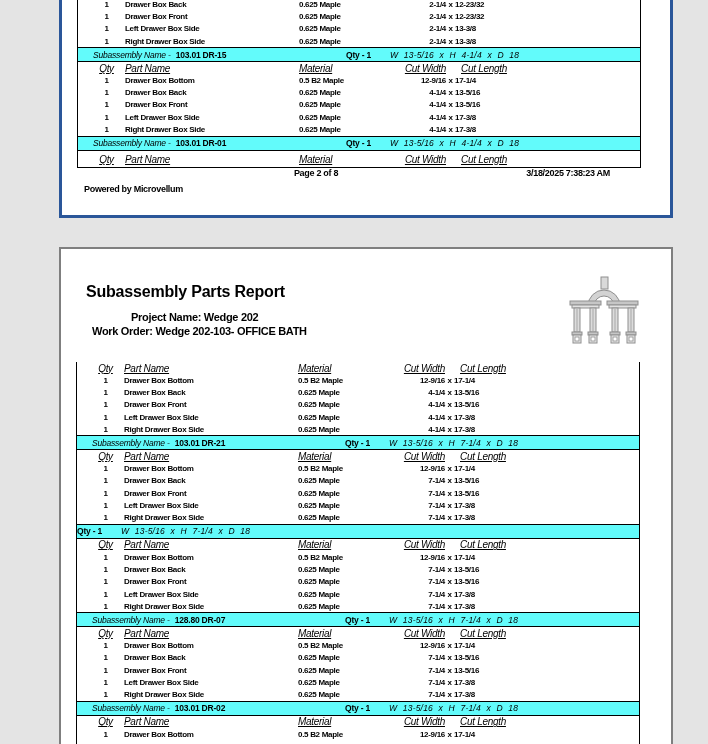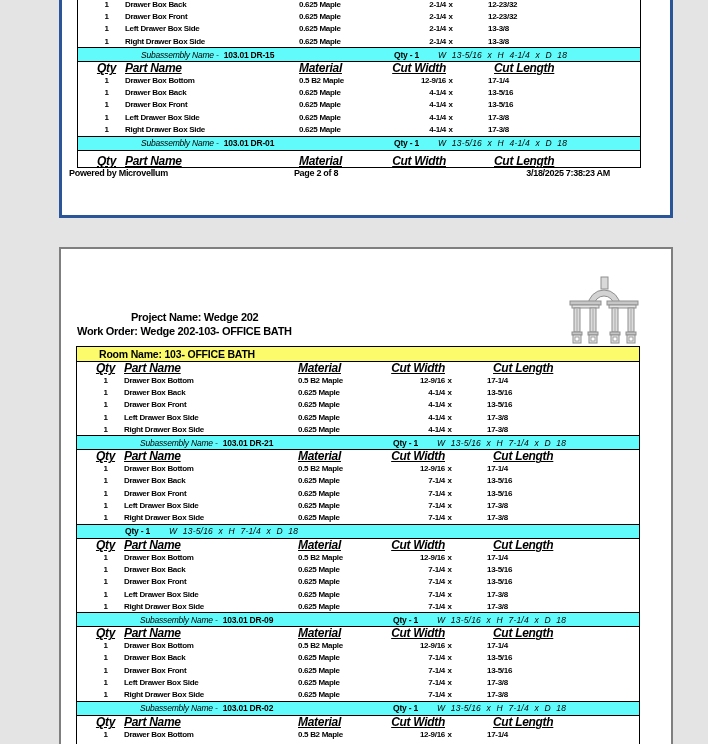--- a/index.html
+++ b/index.html
@@ -40,7 +40,7 @@
   .c-mat  { width:110px;padding-left:26px; }
   .c-cw   { width:63px; text-align:right; }
   .c-x    { width:9px;  text-align:center; }
-  .c-cl   { flex:1; text-align:left;margin-left:33px; }
+  .c-cl   { flex:1; text-align:left; }
   .hdr .c-cl .u { margin-left:6px; }
 
   .sub {

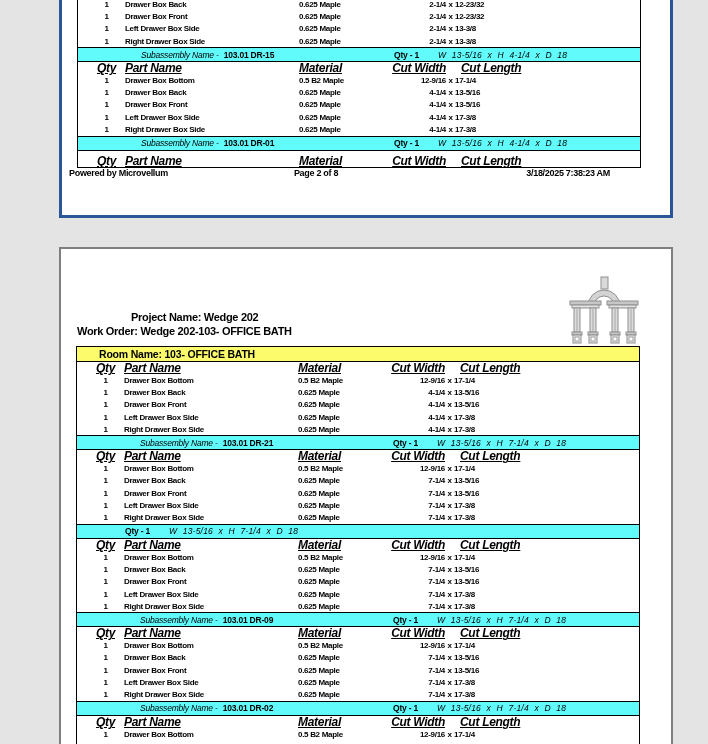--- a/index.html
+++ b/index.html
@@ -46,7 +46,7 @@
   .sub {
     display:flex; height:15px; align-items:center;
     background:#62FBFB; border-top:1px solid #000; border-bottom:1px solid #000;
-    font-size:8.5px; letter-spacing:-0.2px;padding-left:48px;
+    font-size:8.5px; letter-spacing:-0.2px;
   }
   .sub-wrap  { width:268px; padding-left:15px; white-space:nowrap; }
   .sub-label { font-style:italic; }

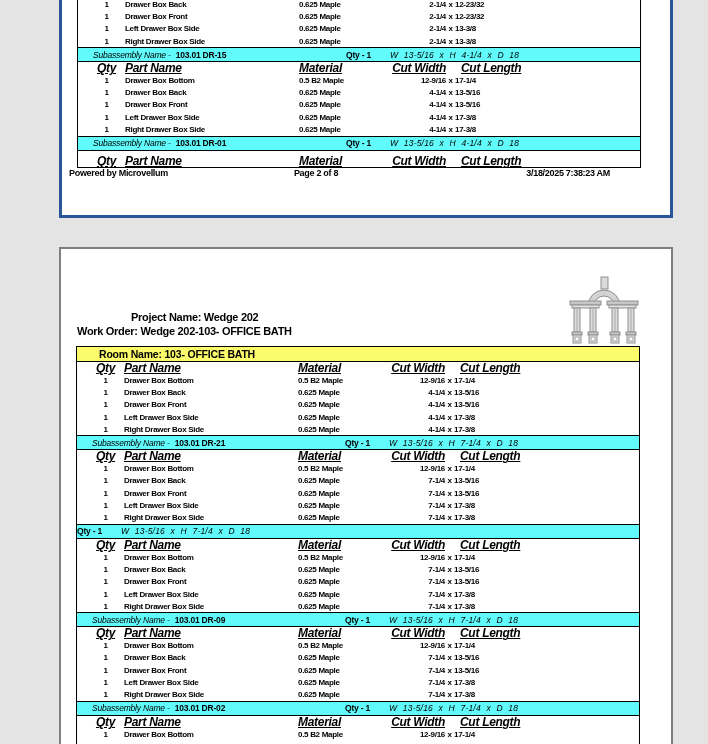--- a/index.html
+++ b/index.html
@@ -31,7 +31,7 @@
   .row { display:flex; height:12.3px; align-items:center;
          font-size:8px; font-weight:bold; letter-spacing:-0.3px; }
   .hdr { display:flex; height:12px; align-items:center;
-         font-size:12px; font-weight:bold; font-style:italic; letter-spacing:-0.3px; }
+         font-size:10px; font-weight:normal; font-style:italic; letter-spacing:-0.3px; }
   .hdr .u { text-decoration:underline; }
   .hdr.trailing { height:16px; align-items:flex-start; padding-top:3px; }
 

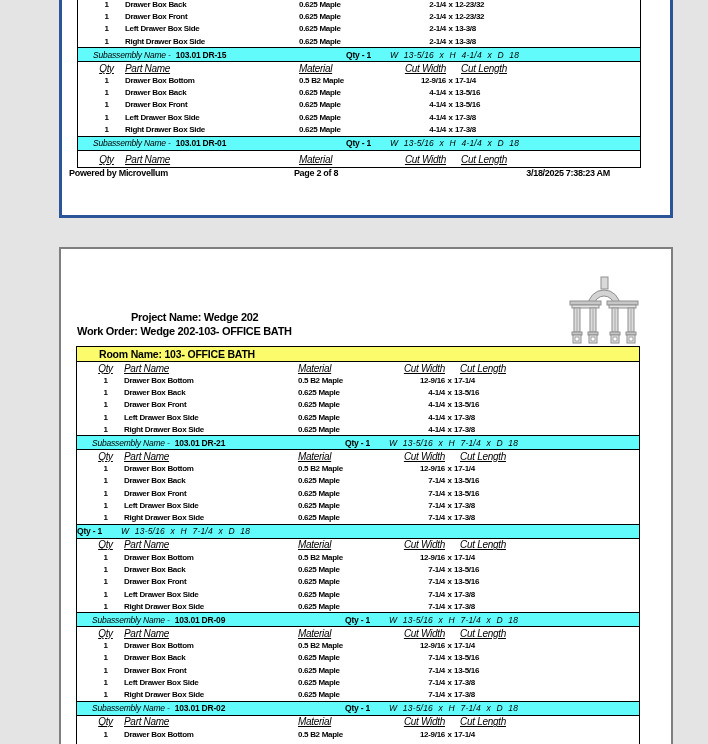--- a/index.html
+++ b/index.html
@@ -56,7 +56,7 @@
 
   .footer { position:absolute; top:168px; left:0; width:608px; height:14px;
             font-size:9px; font-weight:bold; letter-spacing:-0.3px; }
-  .f-left   { position:absolute; left:7px; }
+  .f-left   { position:absolute; left:22px;margin-top:16px; }
   .f-center { position:absolute; left:174px; width:160px; text-align:center; }
   .f-right  { position:absolute; right:60px; }
 

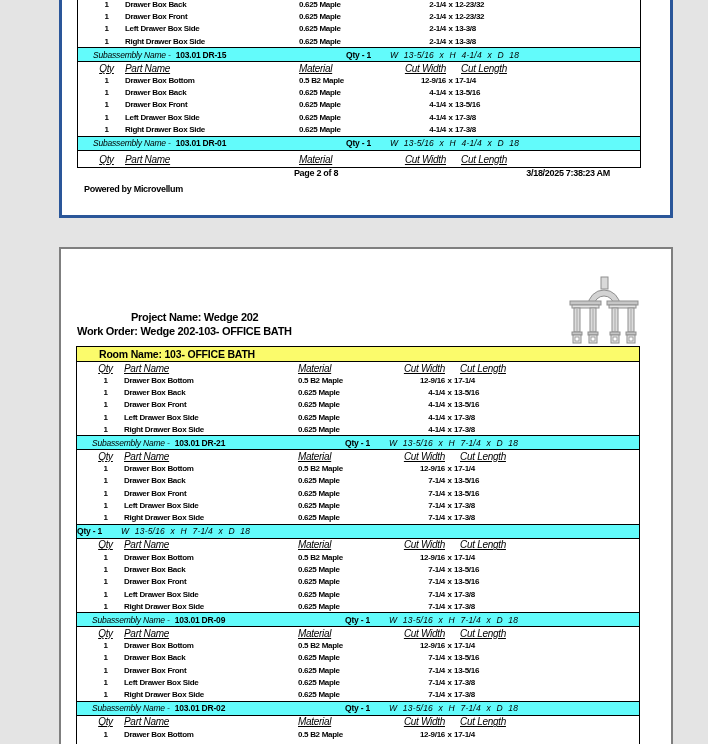--- a/index.html
+++ b/index.html
@@ -183,6 +183,7 @@
 </div>
 
 <div class="page" id="page-bottom">
+  <div class="rpt-title">Subassembly Parts Report</div>
   <div class="rpt-project">Project Name: Wedge 202</div>
   <div class="rpt-work">Work Order: Wedge 202-103- OFFICE BATH</div>
 

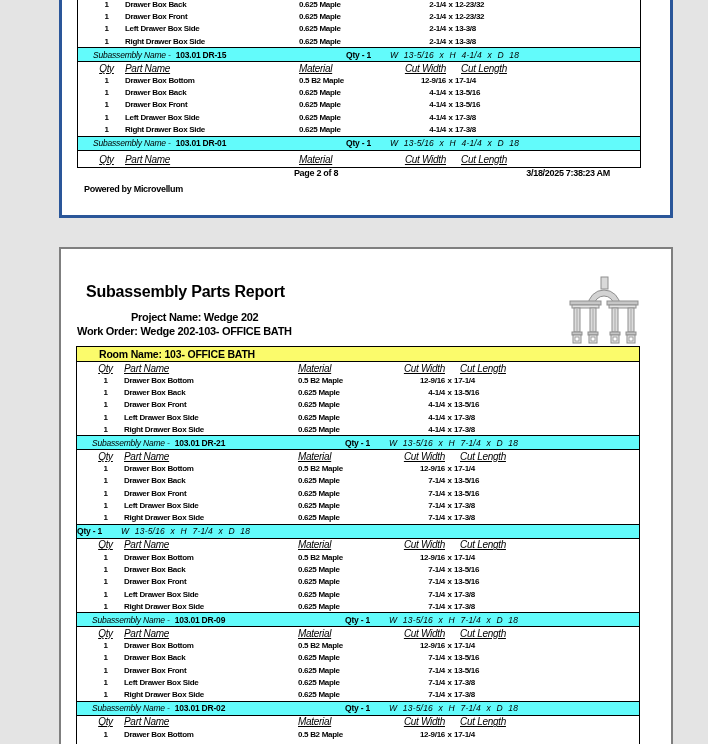--- a/index.html
+++ b/index.html
@@ -62,7 +62,7 @@
 
   .rpt-title   { position:absolute; left:25px; top:34px;  font-size:16px; font-weight:bold; letter-spacing:-0.2px; }
   .rpt-project { position:absolute; left:25px; top:62px;  font-size:11px; font-weight:bold; letter-spacing:-0.3px;padding-left:45px; }
-  .rpt-work    { position:absolute; left:16px; top:76px;  font-size:11px; font-weight:bold; letter-spacing:-0.3px; }
+  .rpt-work    { position:absolute; left:31px; top:76px;  font-size:11px; font-weight:bold; letter-spacing:-0.3px; }
   .room-banner {
     position:absolute; left:15px; top:97px; width:564px; height:16px;
     background:#FBFB6B; border:1px solid #000;

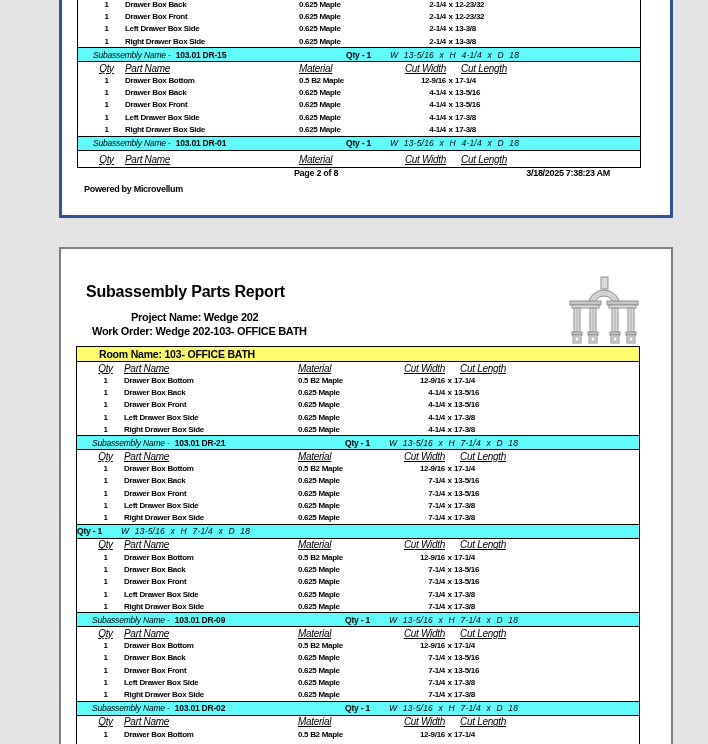--- a/index.html
+++ b/index.html
@@ -224,7 +224,6 @@
     <rect x="61" y="61" width="4" height="4" fill="#fff" stroke="#8f8f8f" stroke-width="0.8"></rect>
   </svg>
 
-  <div class="room-banner">Room Name: 103- OFFICE BATH</div>
   <div class="tbl" id="tbl-bottom">
       <div class="hdr">
         <div class="c-qty"><span class="u">Qty</span></div>

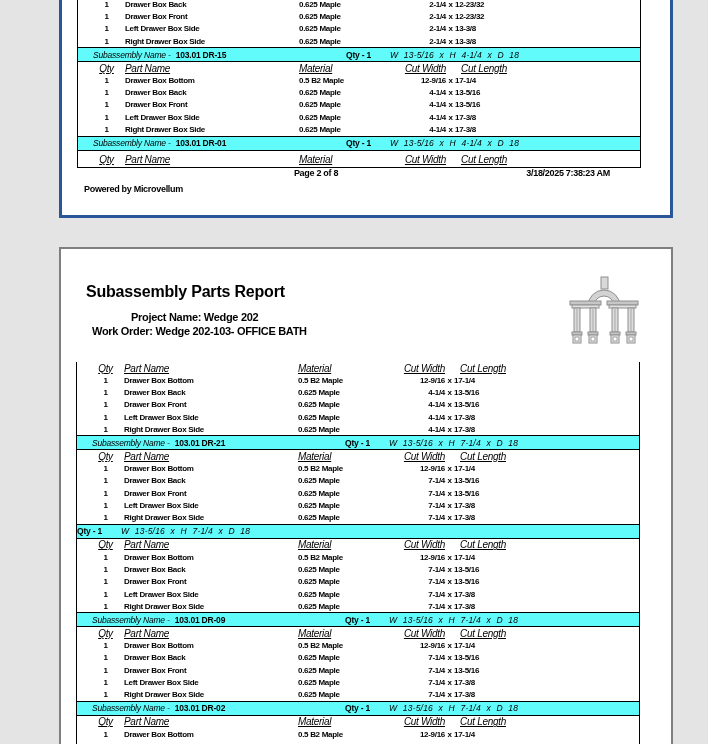--- a/index.html
+++ b/index.html
@@ -379,7 +379,7 @@
         <div class="c-cl">17-3/8</div>
       </div>
       <div class="sub">
-        <div class="sub-wrap"><span class="sub-label">Subassembly Name -</span><span class="sub-id">103.01 DR-09</span></div>
+        <div class="sub-wrap"><span class="sub-label">Subassembly Name -</span><span class="sub-id">128.80 DR-07</span></div>
         <div class="sub-qty">Qty - 1</div>
         <div class="sub-dims">W 13-5/16 x H 7-1/4 x D 18</div>
       </div>

